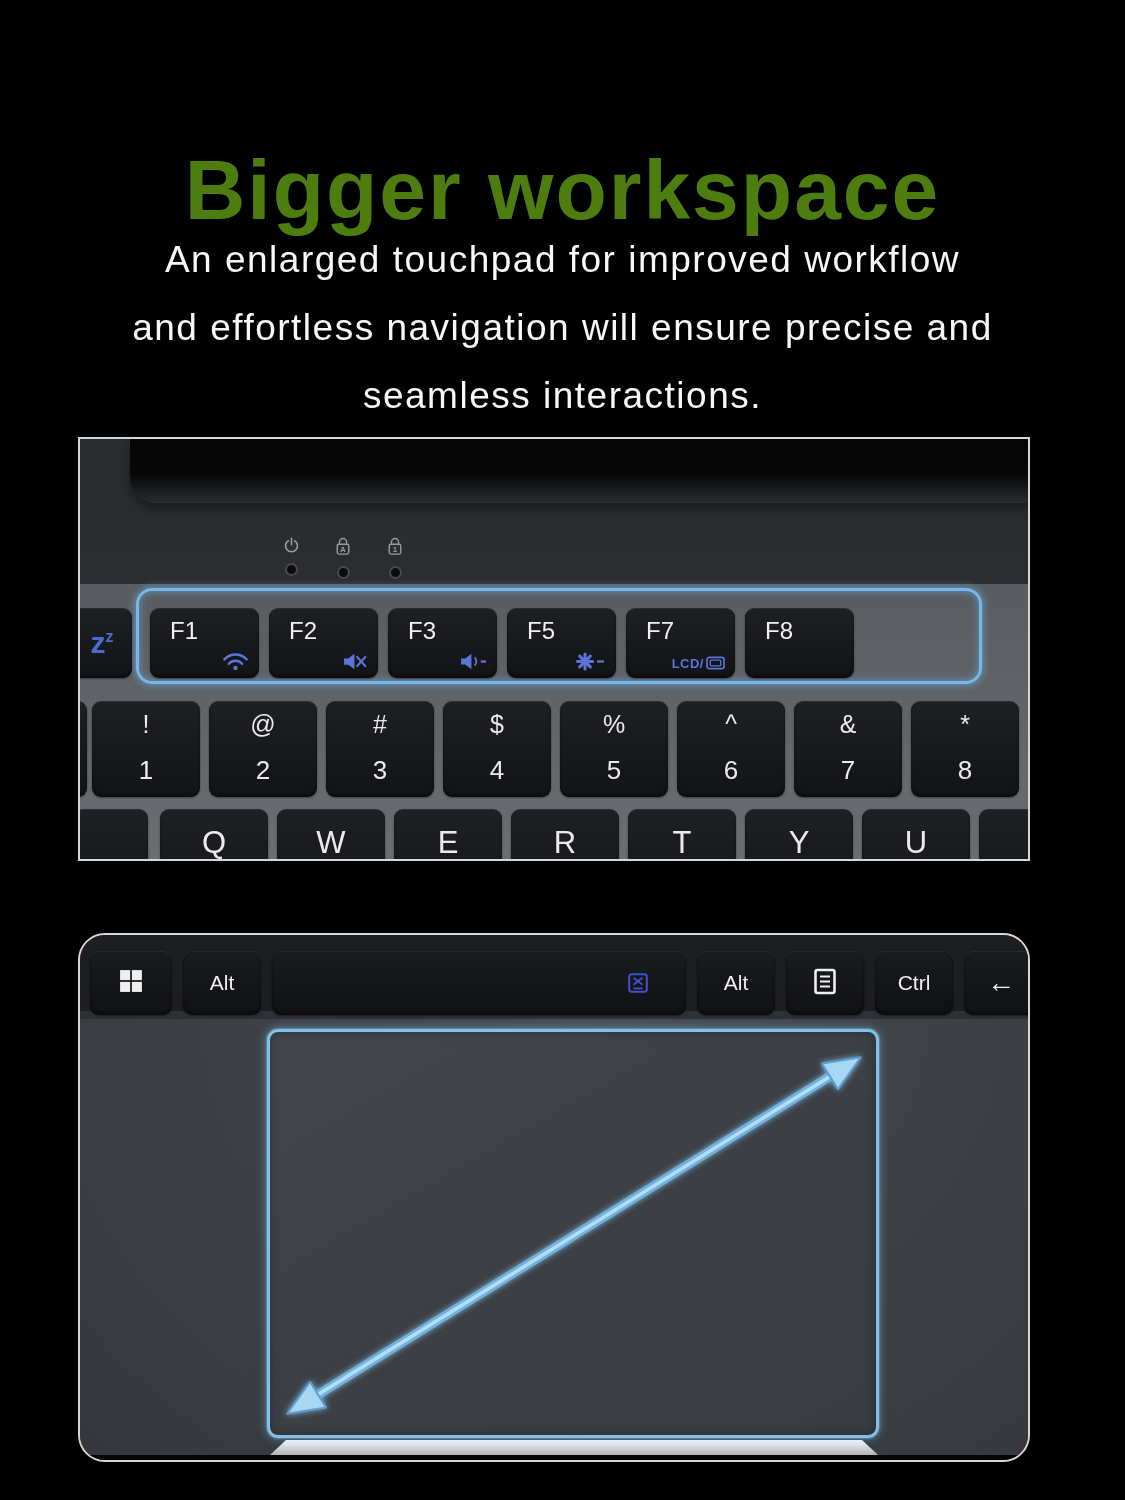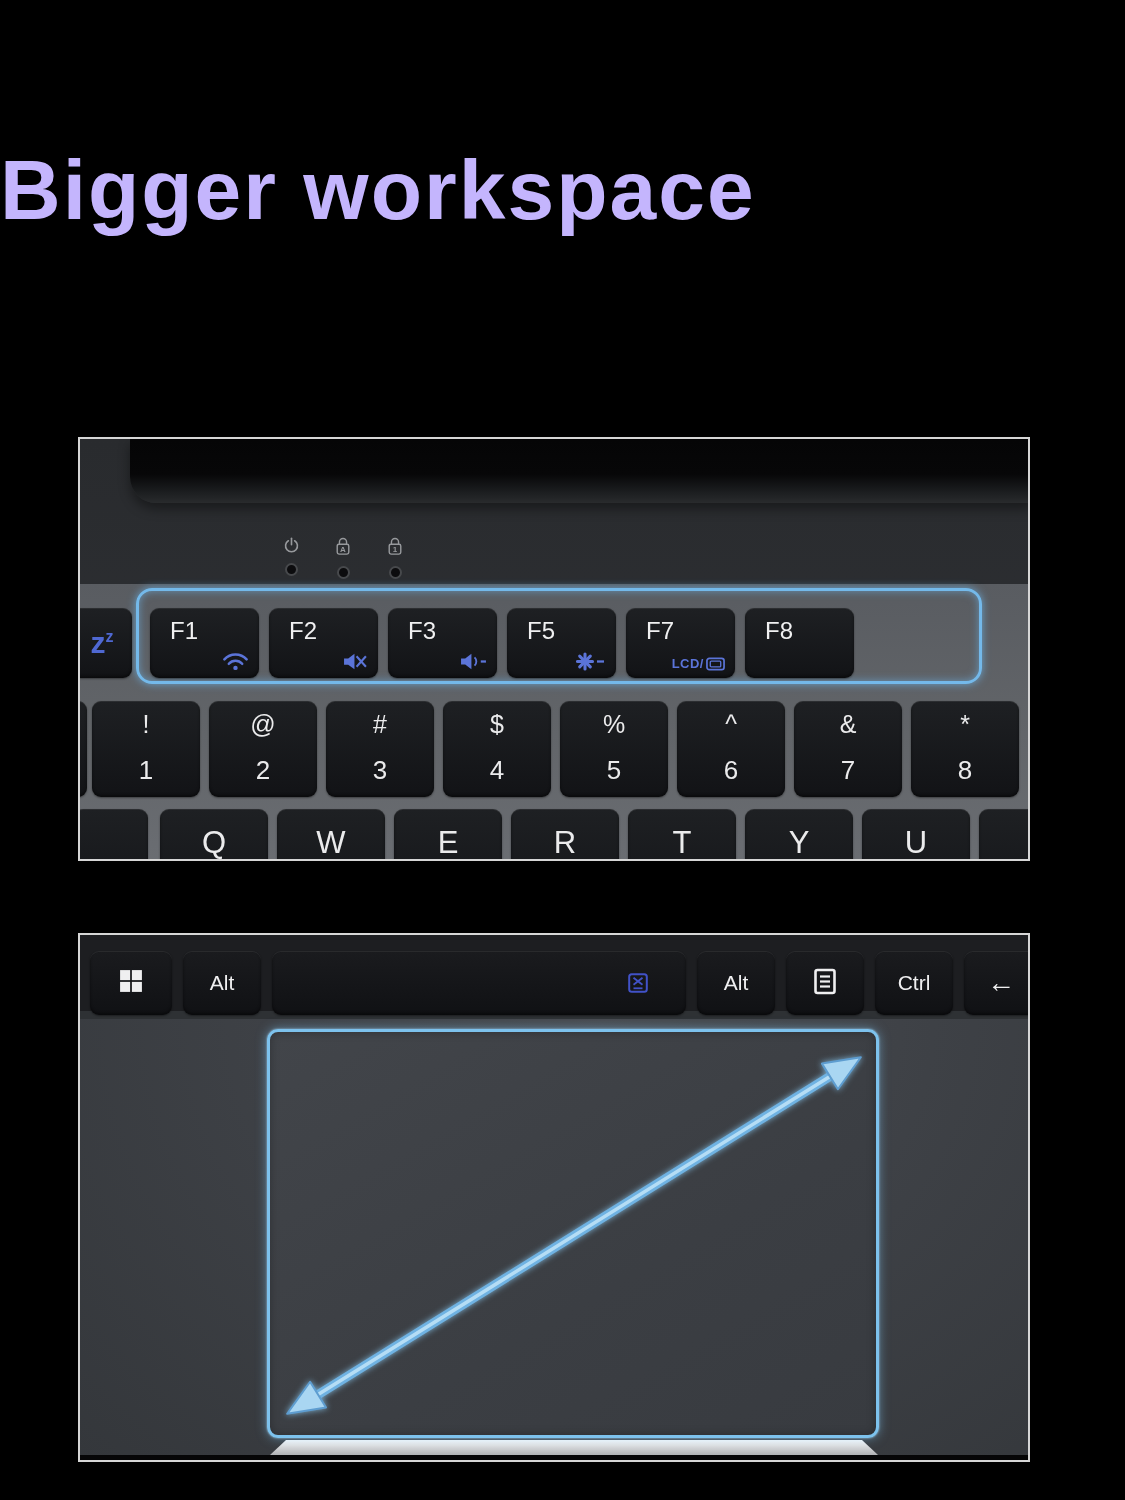--- a/index.html
+++ b/index.html
@@ -5,8 +5,8 @@
   html,body{margin:0;padding:0;background:#000;}
   .page{position:relative;width:1125px;height:1500px;background:#000;overflow:hidden;margin:0 auto;
         font-family:"Liberation Sans", sans-serif;}
-  .title{position:absolute;top:86px;left:0;width:100%;text-align:left;
-         font-size:84px;font-weight:800;color:#c4b5fd;letter-spacing:2px;}
+  .title{position:absolute;top:86px;left:0;width:100%;text-align:center;
+         font-size:84px;font-weight:800;color:#4d7c0f;letter-spacing:2px;}
   .desc{position:absolute;top:226px;left:0;width:100%;text-align:center;}
   .desc .line{display:block;height:68px;line-height:68px;font-size:37px;letter-spacing:1.5px;color:#f7f7f7;}
 

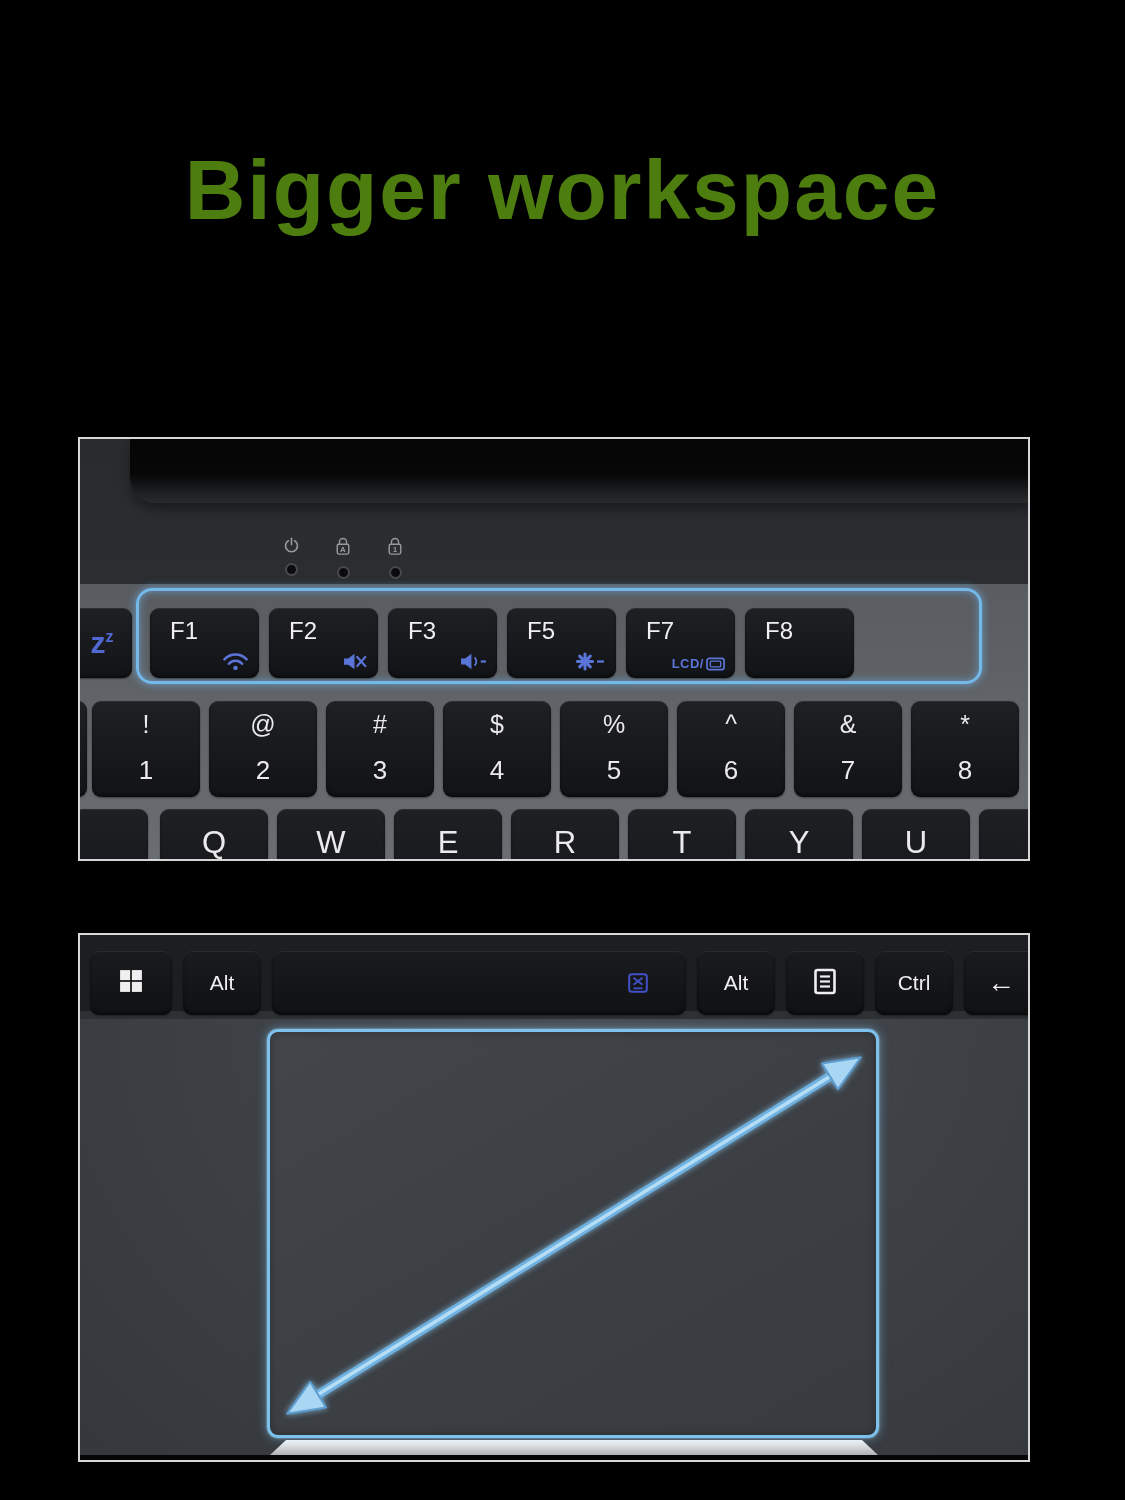--- a/index.html
+++ b/index.html
@@ -81,6 +81,11 @@
 
   <h1 class="title">Bigger workspace</h1>
 
+  <div class="desc">
+    <span class="line">An enlarged touchpad for improved workflow</span>
+    <span class="line">and effortless navigation will ensure precise and</span>
+    <span class="line">seamless interactions.</span>
+  </div>
 
   <div class="photo photo-top">
     <div class="hinge"></div>

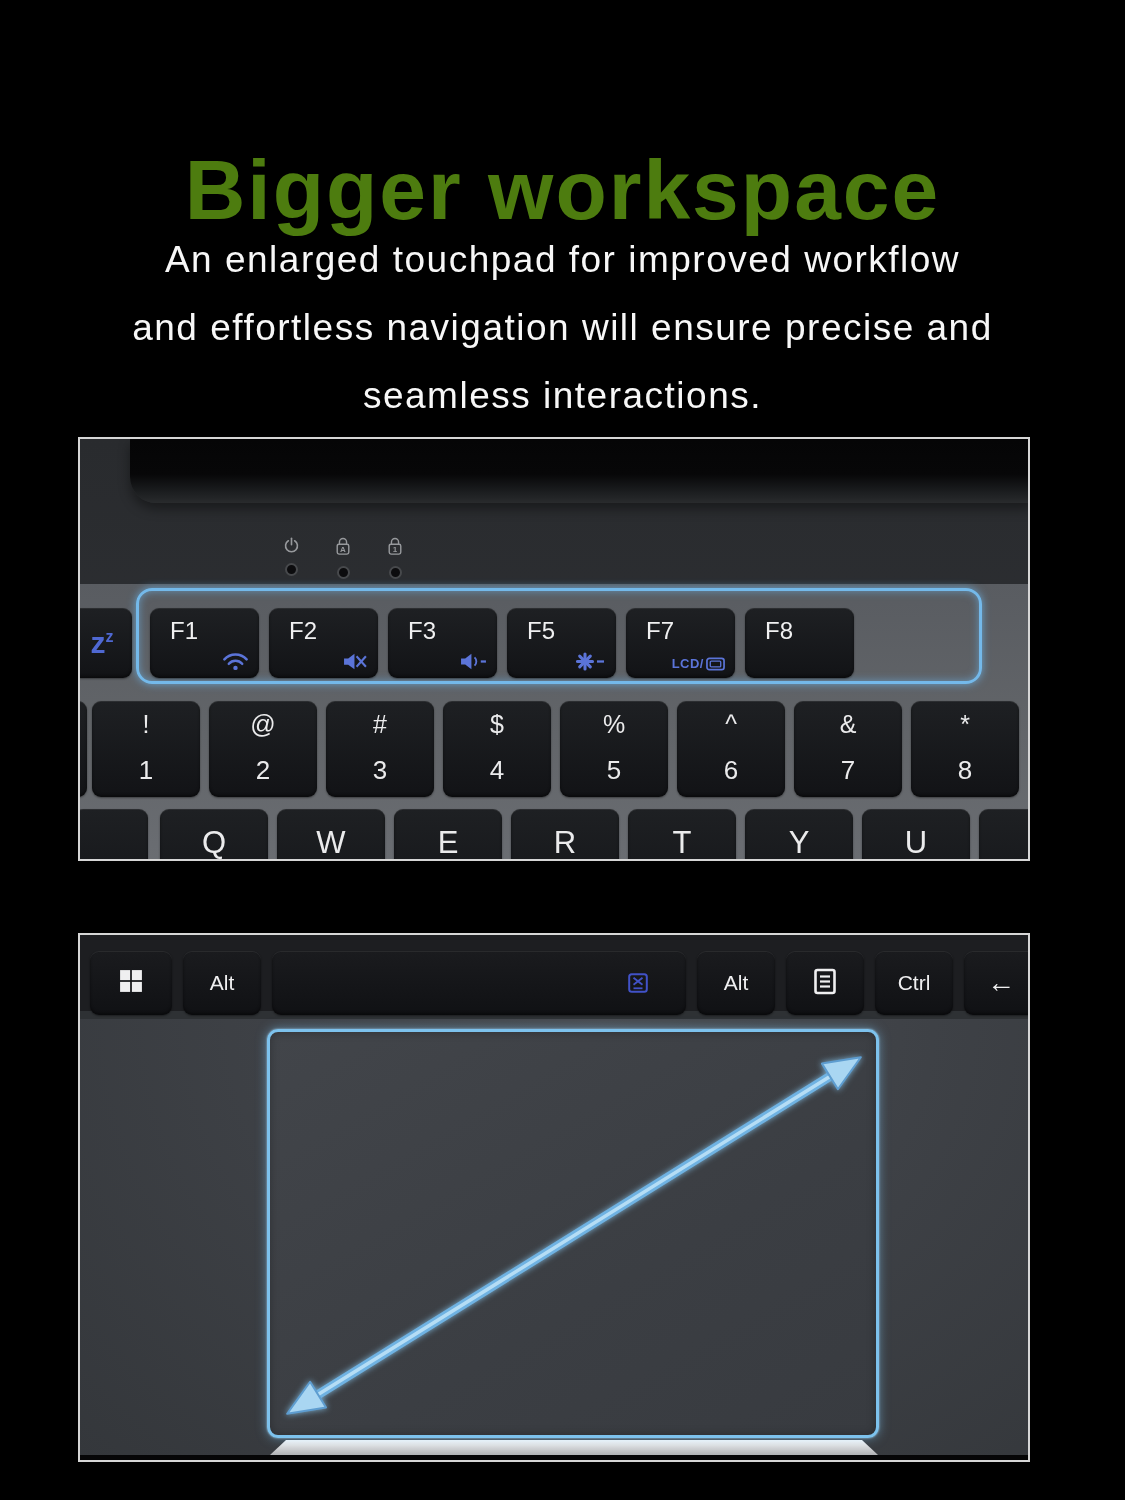--- a/index.html
+++ b/index.html
@@ -33,7 +33,7 @@
   .fn-keys{position:absolute;left:70px;top:159px;display:flex;gap:10px;z-index:2;}
   .fkey{width:109px;height:70px;}
   .flabel{position:absolute;top:9px;left:20px;font-size:24px;color:#f0f0f1;}
-  .ficon{position:absolute;right:10px;bottom:7px;display:flex;align-items:center;gap:2px;}
+  .ficon{position:absolute;right:10px;bottom:7px;display:flex;align-items:flex-start;gap:2px;}
   .lcdtext{font-size:13px;font-weight:bold;color:#5b74d8;letter-spacing:.5px;}
   .sleep-key{position:absolute;left:-8px;top:159px;width:60px;height:70px;z-index:2;
              display:flex;align-items:center;justify-content:center;}

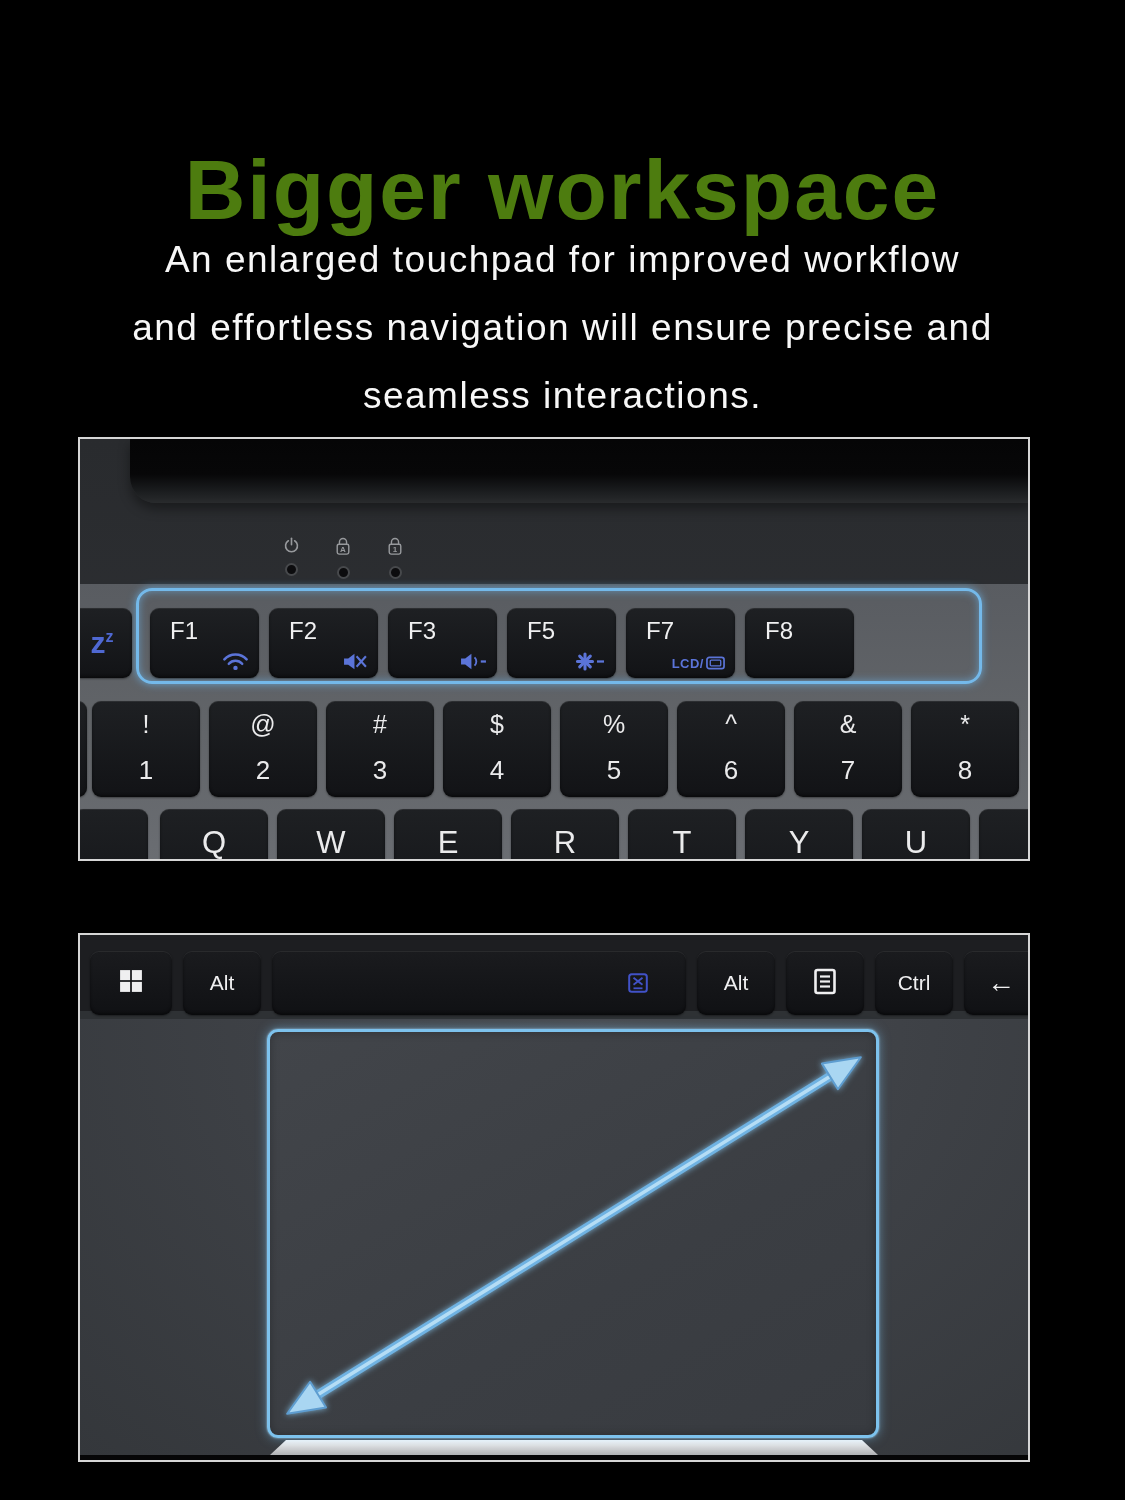--- a/index.html
+++ b/index.html
@@ -12,7 +12,7 @@
 
   .photo{position:absolute;left:78px;width:948px;border:2px solid #d6d6d6;overflow:hidden;}
   .photo-top{top:437px;height:420px;background:linear-gradient(180deg,#292b2e 0%,#2f3135 100%);}
-  .photo-bottom{top:933px;height:525px;background:#b91c1c;}
+  .photo-bottom{top:933px;height:525px;background:#b91c1c;border-radius:27px;}
 
   
   .hinge{position:absolute;top:0;left:50px;right:-4px;height:64px;

